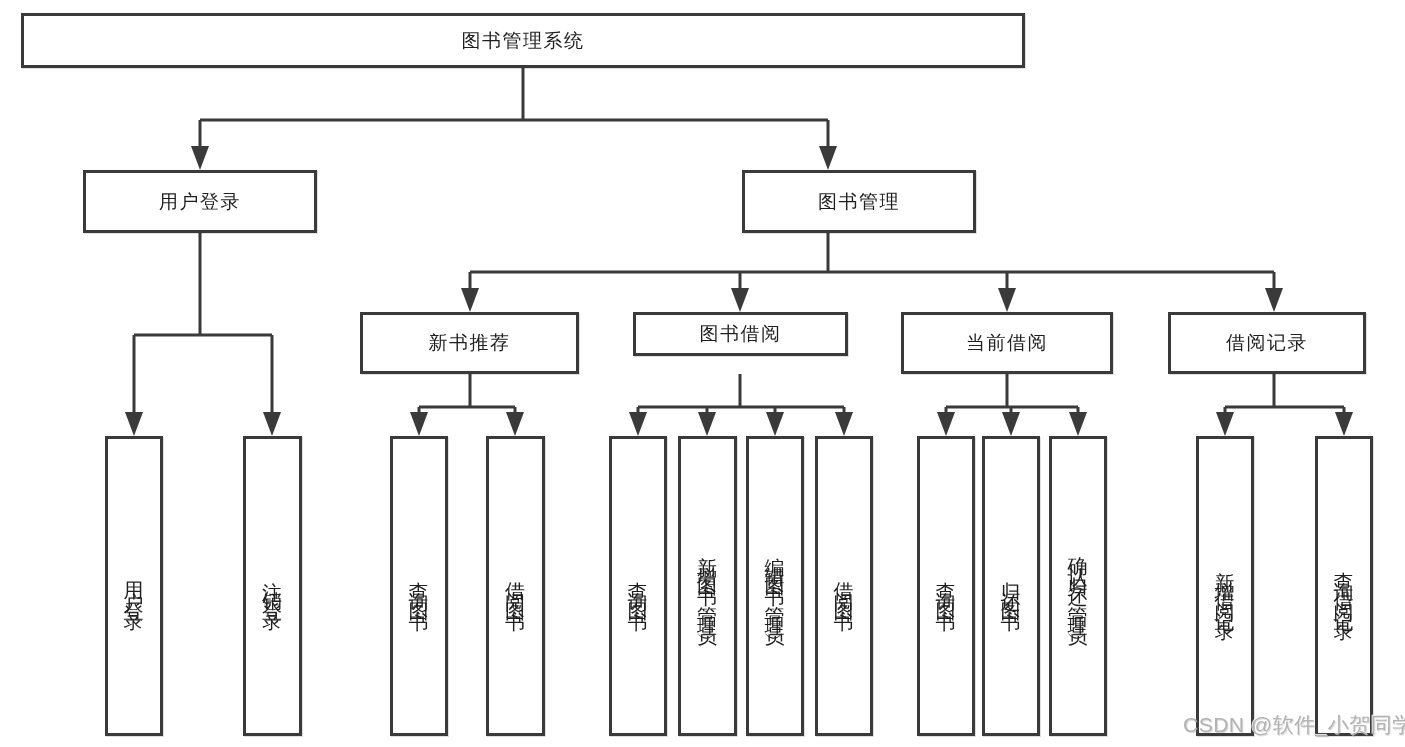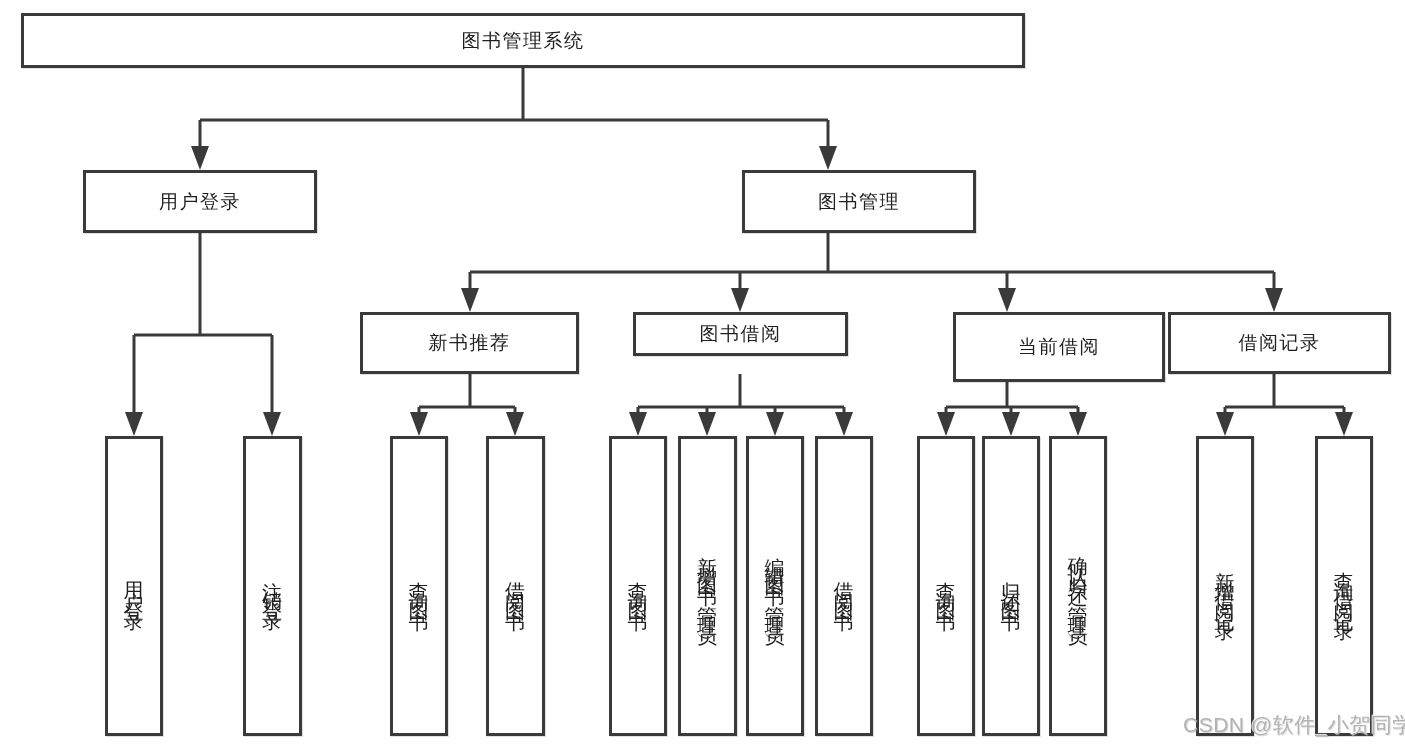--- a/index.html
+++ b/index.html
@@ -123,7 +123,7 @@
   <div class="box h" style="left:633px; top:312px; width:215px; height:44px;">
     <span>图书借阅</span>
   </div>
-  <div class="box h" style="left:953px; top:312px; width:212px; height:70px;">
+  <div class="box h" style="left:901px; top:312px; width:212px; height:62px;">
     <span>当前借阅</span>
   </div>
   <div class="box h" style="left:1168px; top:312px; width:223px; height:62px;">

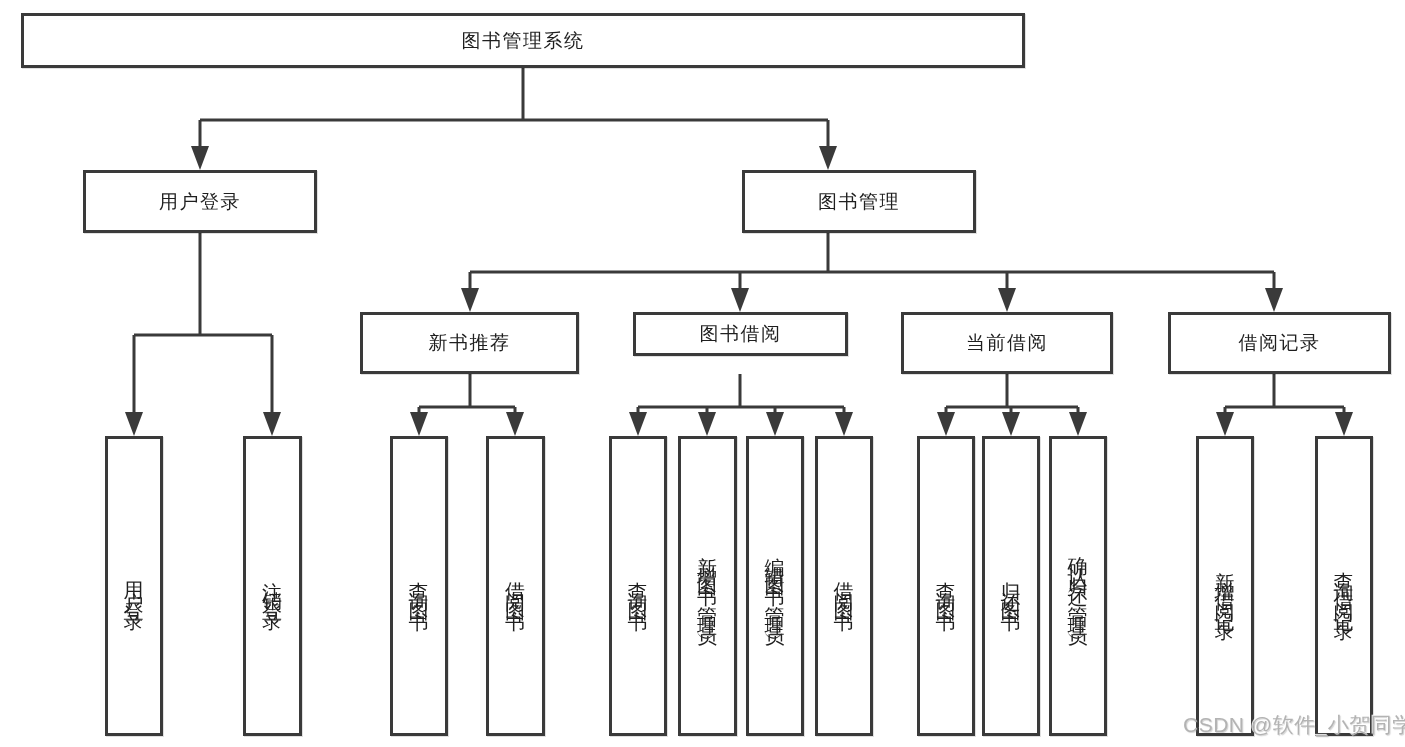--- a/index.html
+++ b/index.html
@@ -126,7 +126,7 @@
   <div class="box h" style="left:901px; top:312px; width:212px; height:62px;">
     <span>当前借阅</span>
   </div>
-  <div class="box h" style="left:1168px; top:312px; width:223px; height:62px;">
+  <div class="box h" style="left:1168px; top:312px; width:198px; height:62px;">
     <span>借阅记录</span>
   </div>
 

